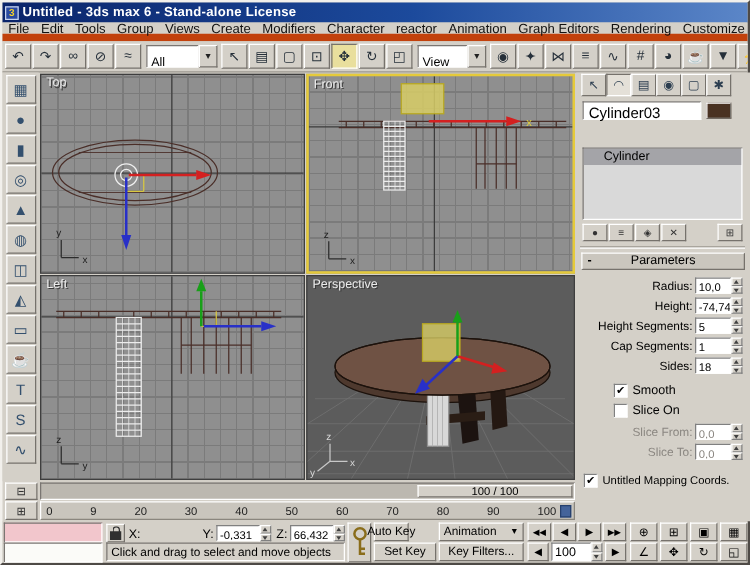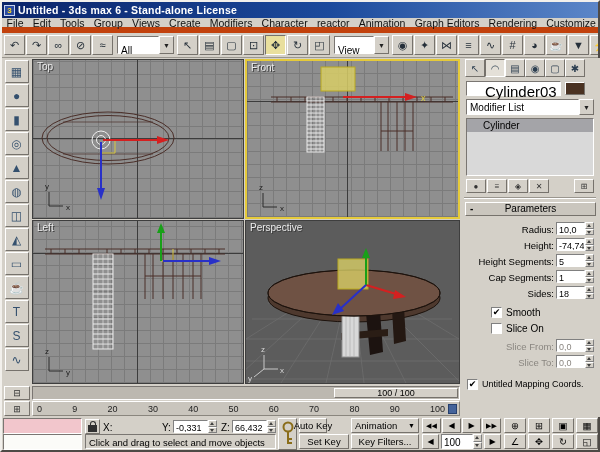--- a/index.html
+++ b/index.html
@@ -36,7 +36,7 @@
   .cmdpanel{position:absolute;left:459px;top:56px;width:139px;height:359px;background:#d4d0c8}
   .ctab{position:absolute;width:20px;height:18px;top:1px;background:#d4d0c8;border:1px solid;border-color:#fff #76726c #76726c #fff;display:flex;align-items:center;justify-content:center;font-size:10px;color:#2c3e50}
   .ctab.pressed{border-color:#76726c #fff #fff #76726c;background:#e4e0d8}
-  .namefld{position:absolute;left:5px;top:23px;width:95px;height:15px;background:#fff;border:1px solid;border-color:#7a7672 #fff #fff #7a7672;font-size:15px;padding:1px 0 0 18px;color:#000}
+  .namefld{position:absolute;left:5px;top:23px;width:95px;height:15px;background:#fff;border:1px solid;border-color:#7a7672 #fff #fff #7a7672;font-size:12px;padding:1px 0 0 4px;color:#000}
   .swatch{position:absolute;left:104px;top:24px;width:20px;height:13px;background:#4a3222;border:1px solid;border-color:#fff #76726c #76726c #fff}
   .modlist{position:absolute;left:5px;top:41px;width:128px;height:16px;display:flex}
   .modlist .cval{flex:1;background:#fff;border:1px solid;border-color:#7a7672 #fff #fff #7a7672;font-size:10px;padding:2px 0 0 3px;color:#000}

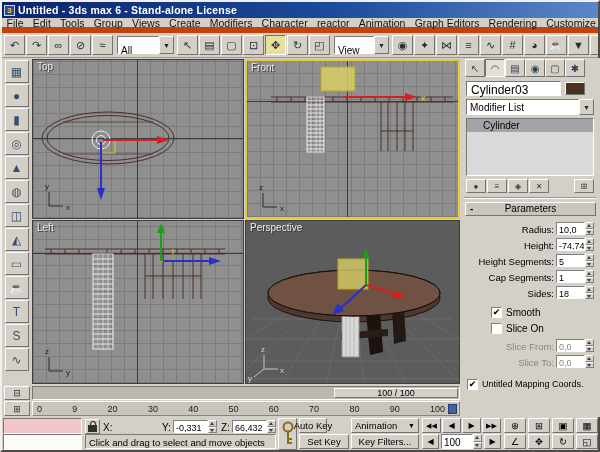--- a/index.html
+++ b/index.html
@@ -306,10 +306,6 @@
     <div class="namefld">Cylinder03</div>
     <div class="swatch"></div>
 
-    <div class="modlist">
-      <span class="cval">Modifier List</span>
-      <span class="carr">▼</span>
-    </div>
 
     <div class="stack">
       <div class="stackrow">Cylinder</div>

